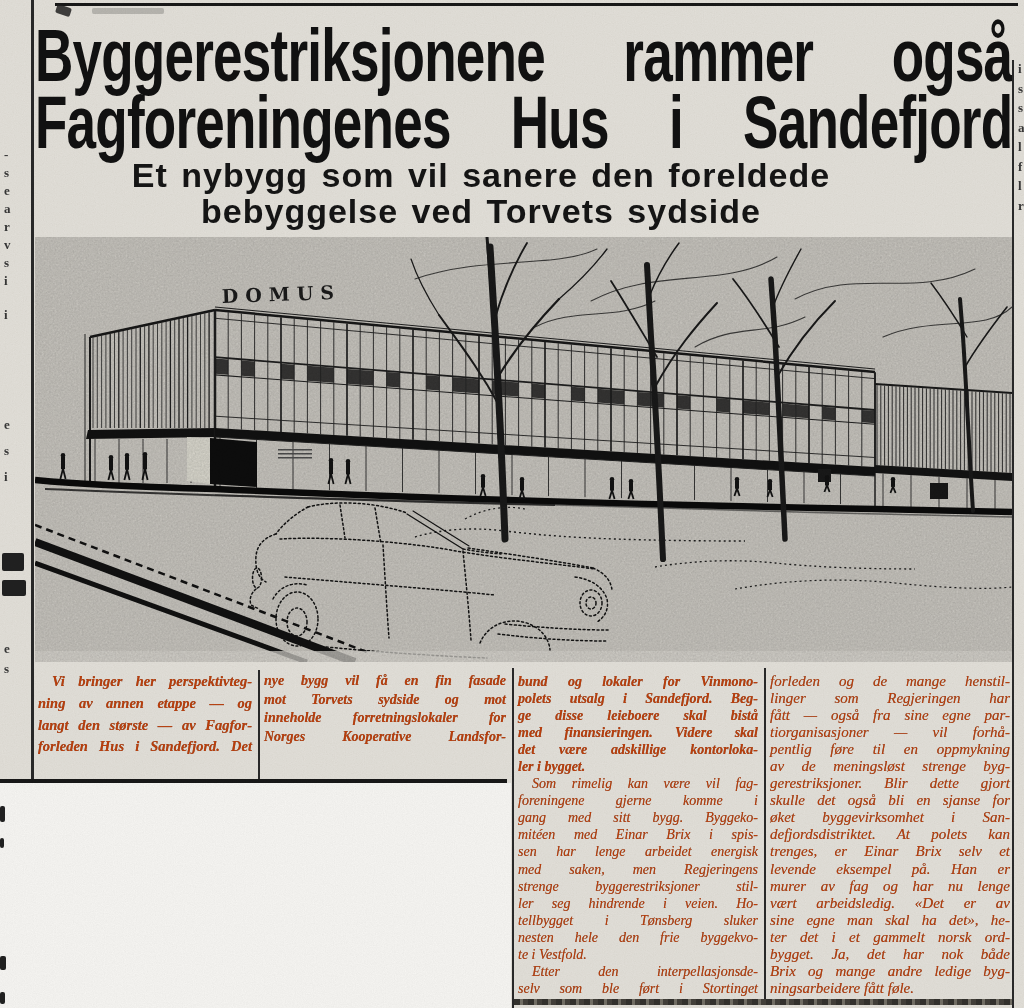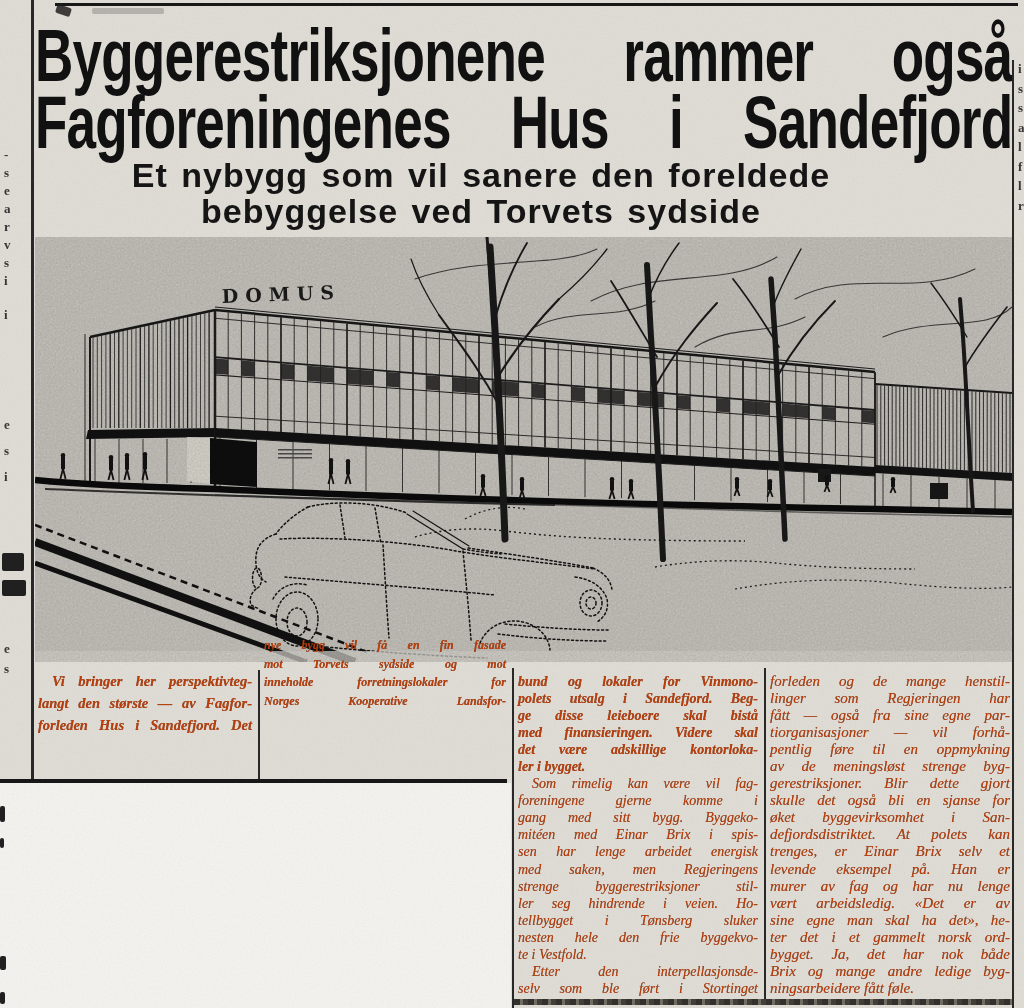--- a/index.html
+++ b/index.html
@@ -25,7 +25,7 @@
   .col .tl.b{font-weight:700;}
   .lede{font-weight:700;}
   .c1{left:38px;top:671px;width:214px;font-size:14.5px;line-height:21.8px;}
-  .c2{left:264px;top:636px;width:242px;font-size:12px;line-height:18.6px;}
+  .c2{left:264px;top:672px;width:242px;font-size:14px;line-height:18.6px;}
   .c3{left:518px;top:673px;width:240px;font-size:14px;line-height:17.05px;}
   .c4{left:770px;top:673px;width:240px;font-size:15px;line-height:17.05px;}
 

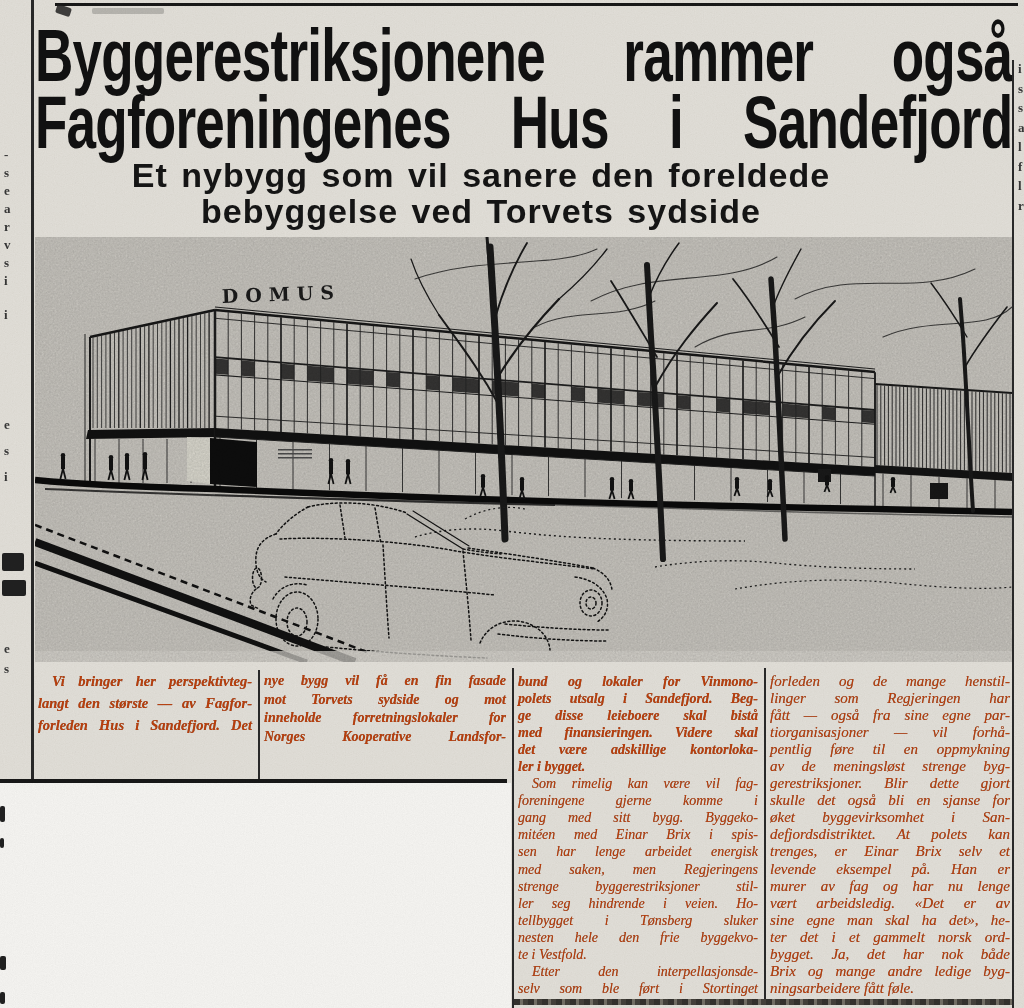--- a/index.html
+++ b/index.html
@@ -417,6 +417,7 @@
 
   <div class="col c1 lede">
       <div class="tl ind">Vi bringer her perspektivteg-</div>
+      <div class="tl">ning av annen etappe — og</div>
       <div class="tl">langt den største — av Fagfor-</div>
       <div class="tl">forleden Hus i Sandefjord. Det</div>
     </div>

